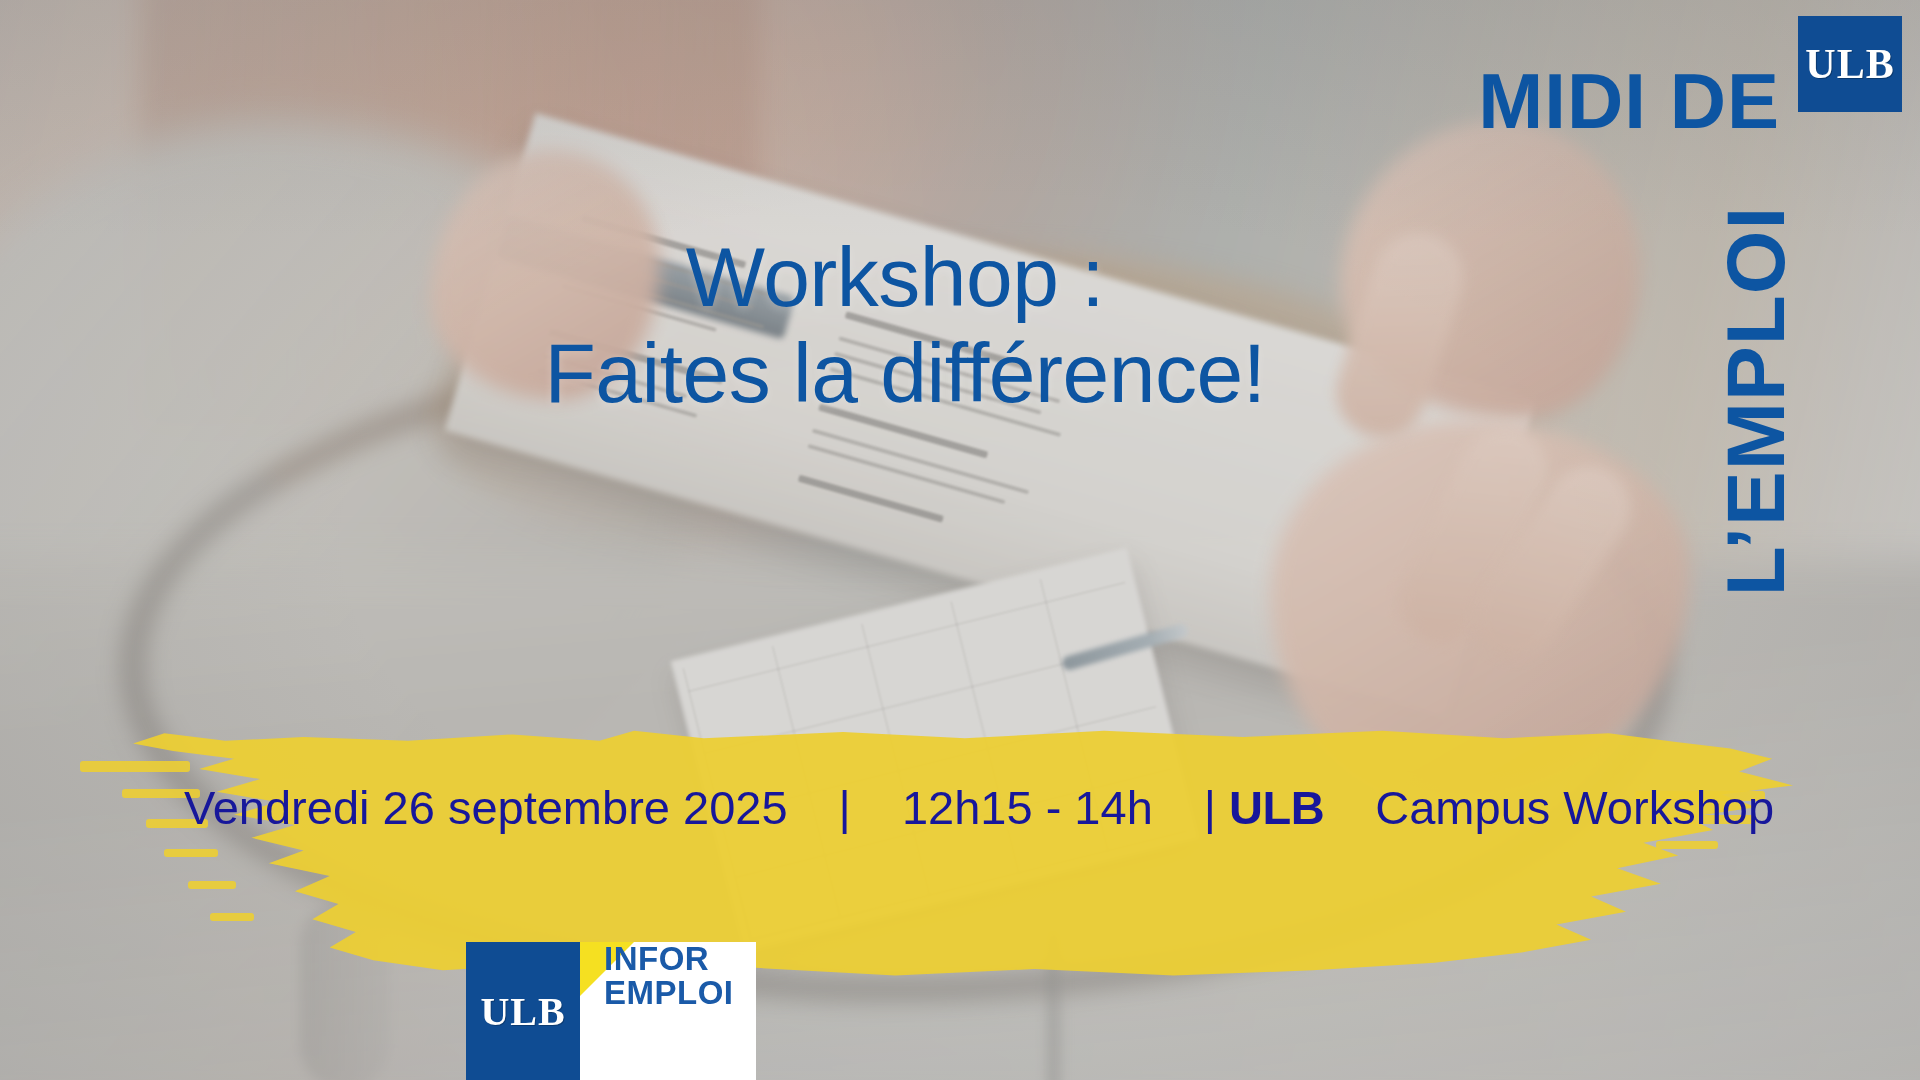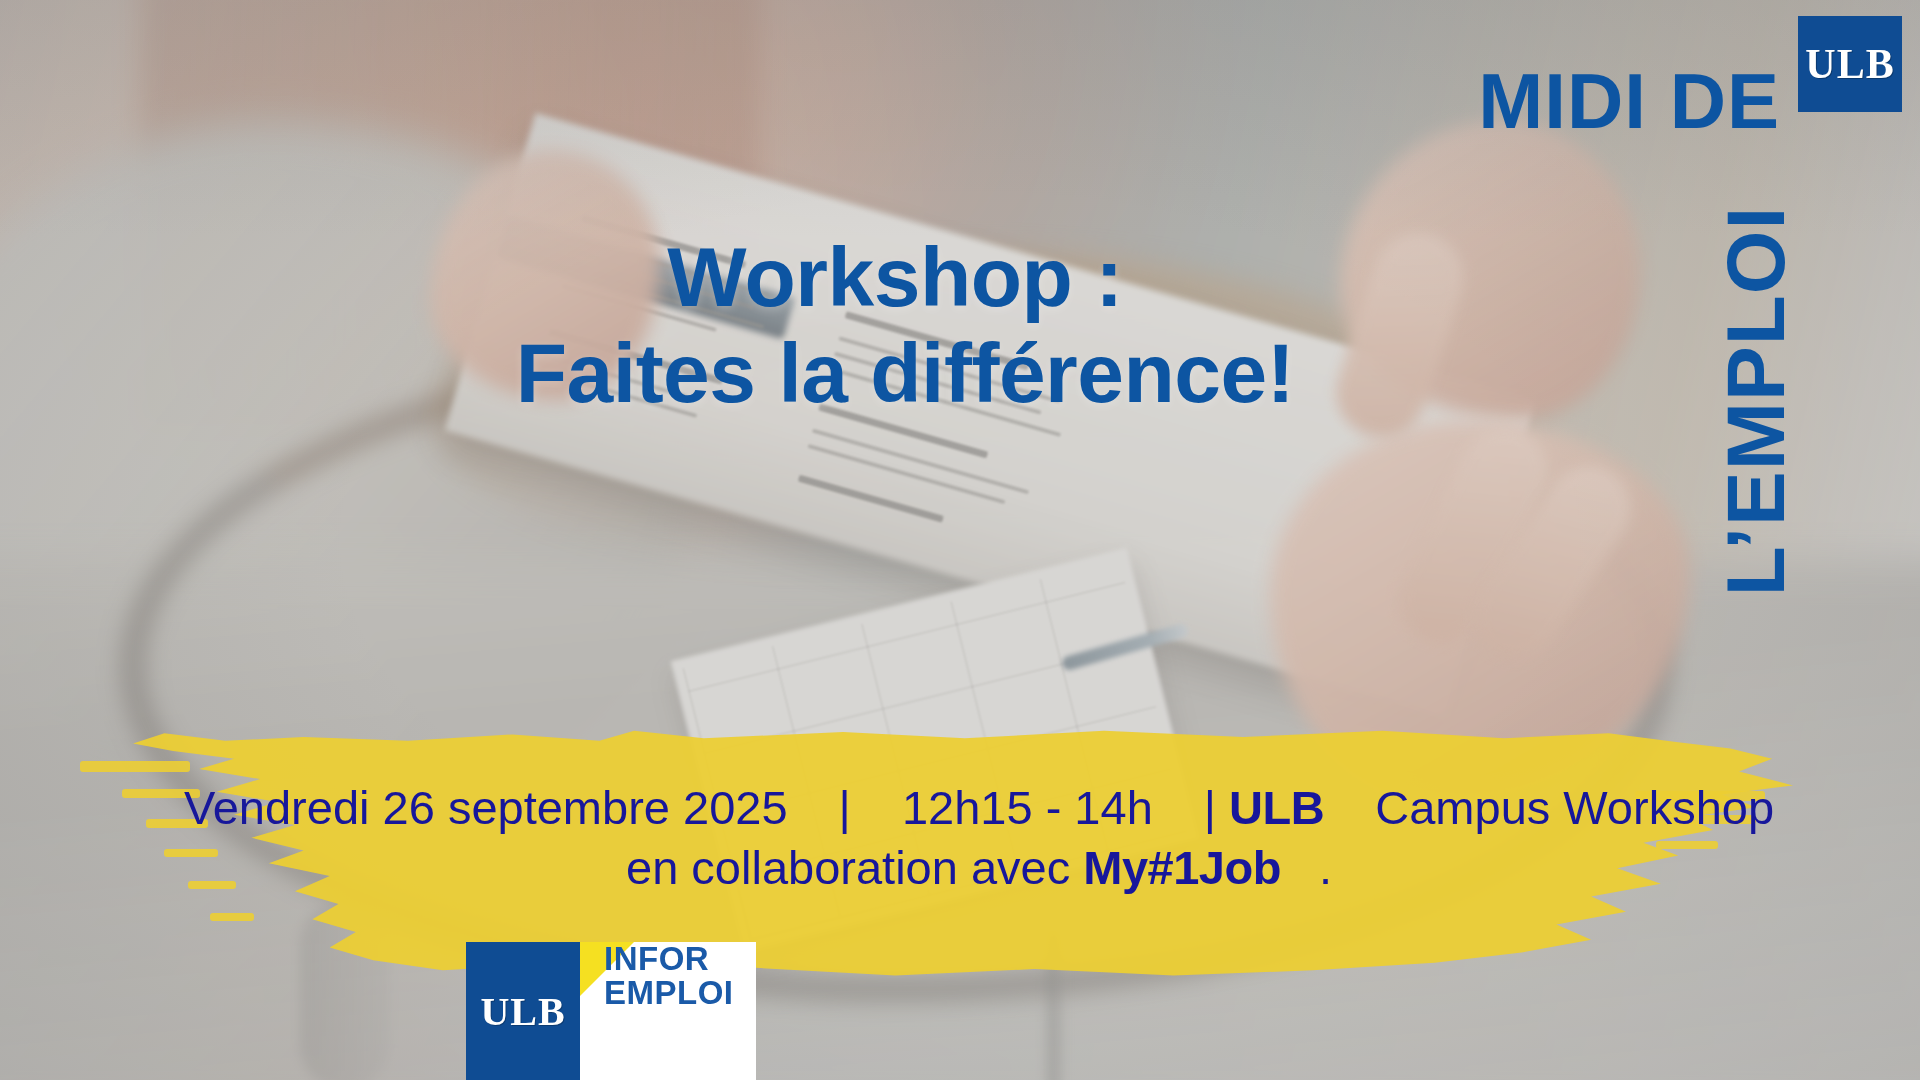--- a/index.html
+++ b/index.html
@@ -274,7 +274,7 @@
     width: 1790px;
     text-align: center;
     color: #0d55a2;
-    font-weight: 700;
+    font-weight: 400;
     font-size: 84px;
     line-height: 1.14;
     letter-spacing: -0.5px;

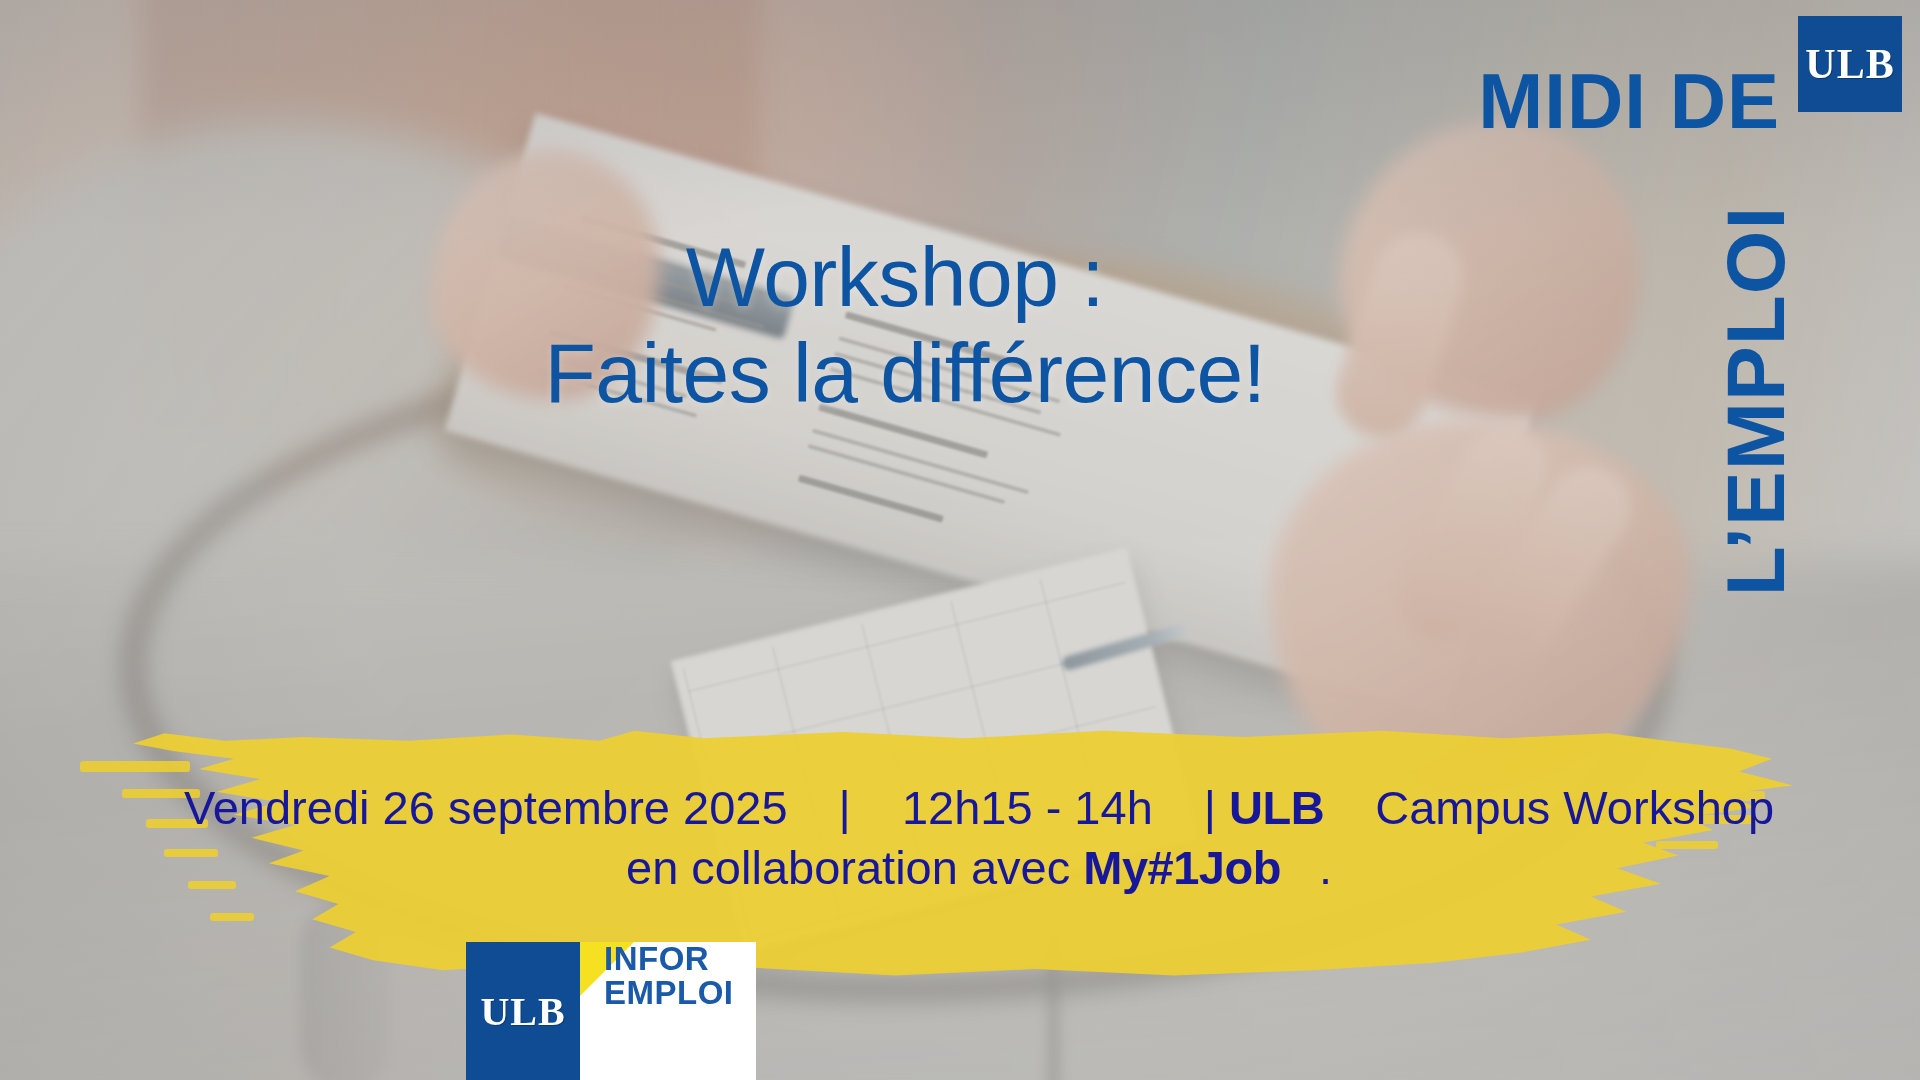--- a/index.html
+++ b/index.html
@@ -501,7 +501,6 @@
 
   <div class="band-text">
     <span class="line"><span class="reg">Vendredi 26 septembre 2025</span><span class="reg"> | </span><span class="reg">12h15 - 14h</span><span class="reg"> | </span><span class="strong">ULB</span><span class="reg"> Campus Workshop</span></span>
-    <span class="line"><span class="reg">en collaboration avec </span><span class="strong">My#1Job</span><span class="reg">.</span></span>
   </div>
 
   <div class="logo-infor">

